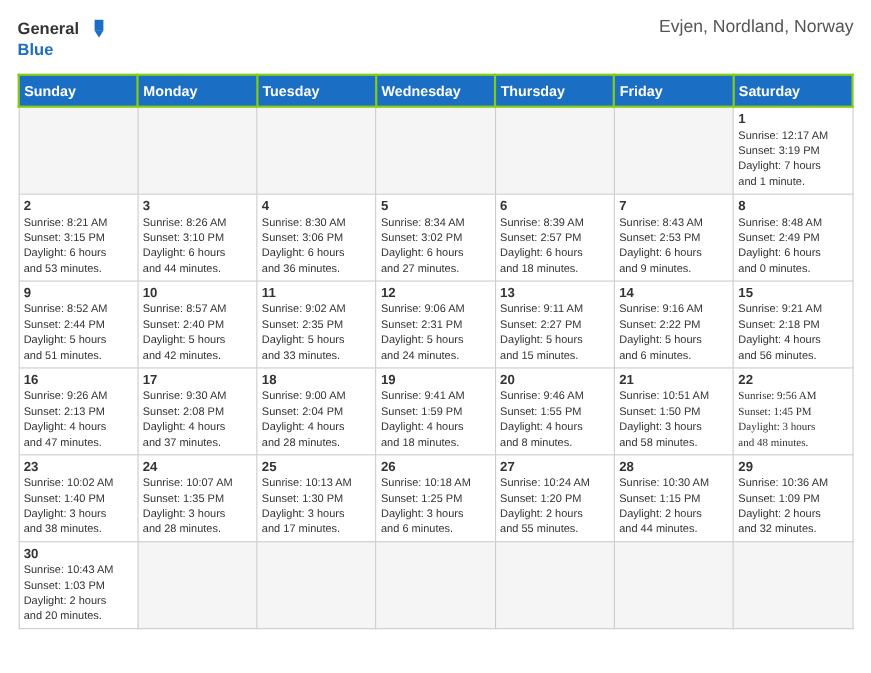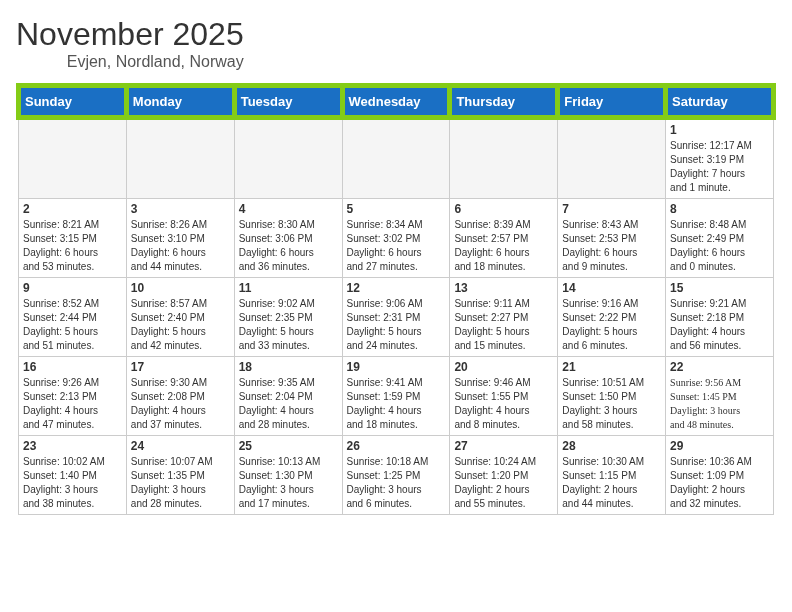--- a/index.html
+++ b/index.html
@@ -79,6 +79,18 @@
 <body>
 
 <div class="header-area">
+  <div class="logo">
+    <div style="display:flex;flex-direction:column;line-height:1.1;">
+      <div style="display:flex;align-items:center;gap:2px;">
+        <span style="font-size:15px;font-weight:bold;color:#333;">General</span>
+        <svg width="22" height="22" viewBox="0 0 22 22">
+          <rect x="12" y="2" width="8" height="10" fill="#1a6fc4"></rect>
+          <polygon points="12,12 20,12 16,18" fill="#1a6fc4"></polygon>
+        </svg>
+      </div>
+      <span style="font-size:15px;font-weight:bold;color:#1a6fc4;">Blue</span>
+    </div>
+  </div>
   <div class="title-block">
     <div class="month-title">November 2025</div>
     <div class="location-title">Evjen, Nordland, Norway</div>

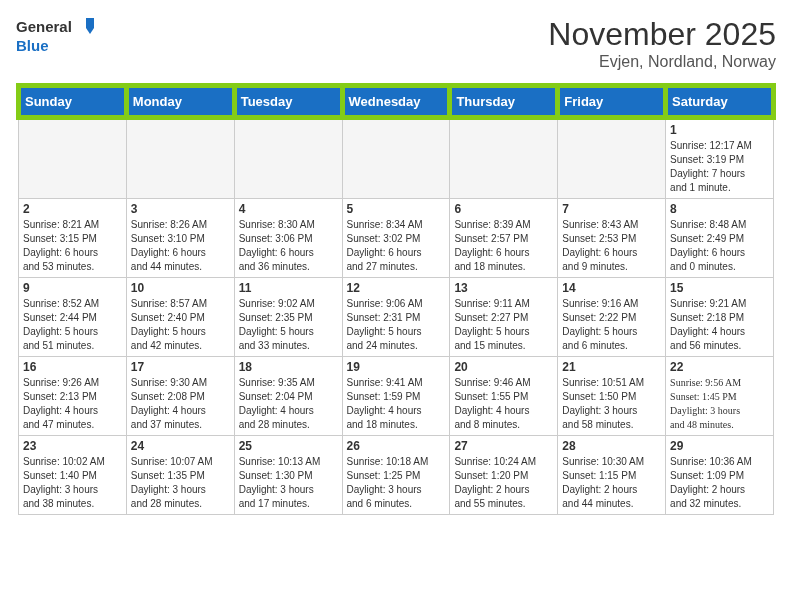--- a/index.html
+++ b/index.html
@@ -92,7 +92,6 @@
     </div>
   </div>
   <div class="title-block">
-    <div class="month-title">November 2025</div>
     <div class="location-title">Evjen, Nordland, Norway</div>
   </div>
 </div>

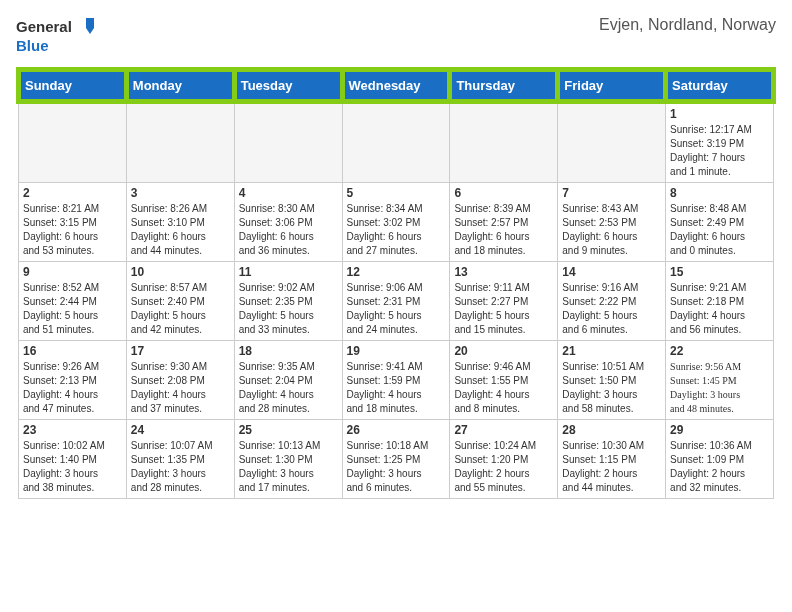--- a/index.html
+++ b/index.html
@@ -45,7 +45,7 @@
       font-weight: bold;
       padding: 6px 4px;
       text-align: left;
-      border: 5px solid #84cc16;
+      border: 2px solid #84cc16;
     }
     .calendar td {
       vertical-align: top;

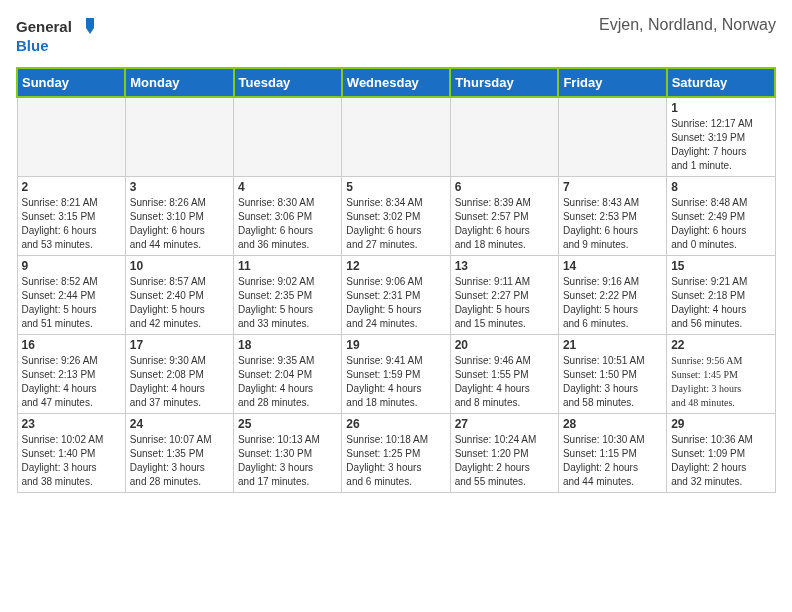--- a/index.html
+++ b/index.html
@@ -243,7 +243,7 @@
         </td>
         <td>
           <span class="day-num">18</span>
-          <div class="cell-text" style="white-space: pre-line;">Sunrise: 9:35 AM
+          <div class="cell-text" style="white-space: pre-line;">Sunrise: 9:00 AM
 Sunset: 2:04 PM
 Daylight: 4 hours
 and 28 minutes.</div>

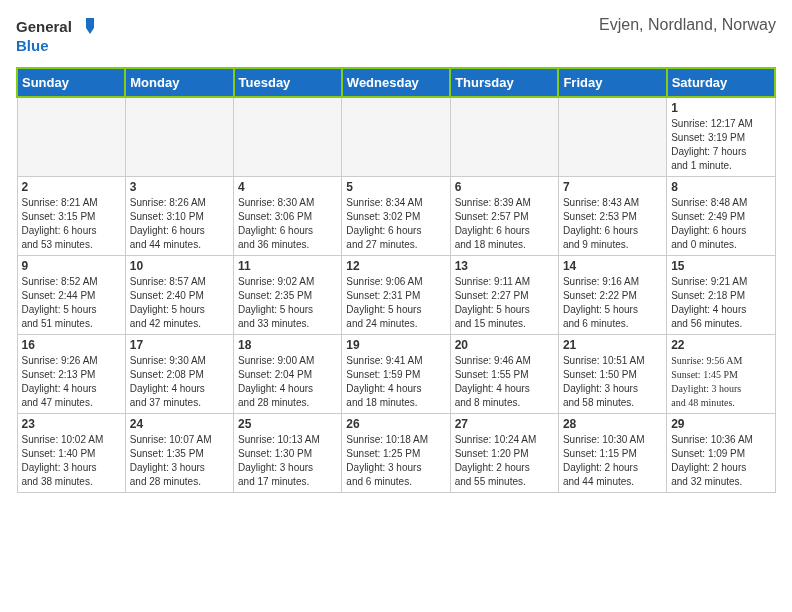--- a/index.html
+++ b/index.html
@@ -328,6 +328,21 @@
 and 32 minutes.</div>
         </td>
       </tr>
+      <tr class="week">
+        <td>
+          <span class="day-num">30</span>
+          <div class="cell-text" style="white-space: pre-line;">Sunrise: 10:43 AM
+Sunset: 1:03 PM
+Daylight: 2 hours
+and 20 minutes.</div>
+        </td>
+        <td class="empty"></td>
+        <td class="empty"></td>
+        <td class="empty"></td>
+        <td class="empty"></td>
+        <td class="empty"></td>
+        <td class="empty"></td>
+      </tr>
     </tbody>
 </table>
 

